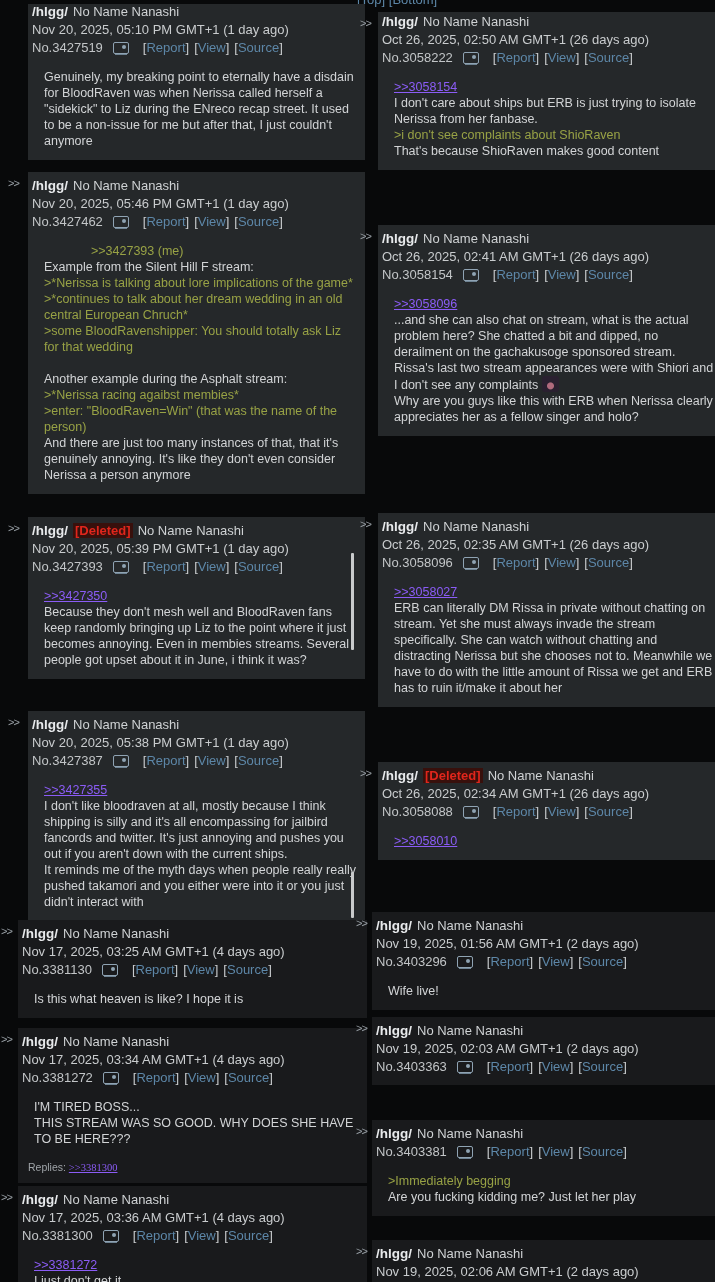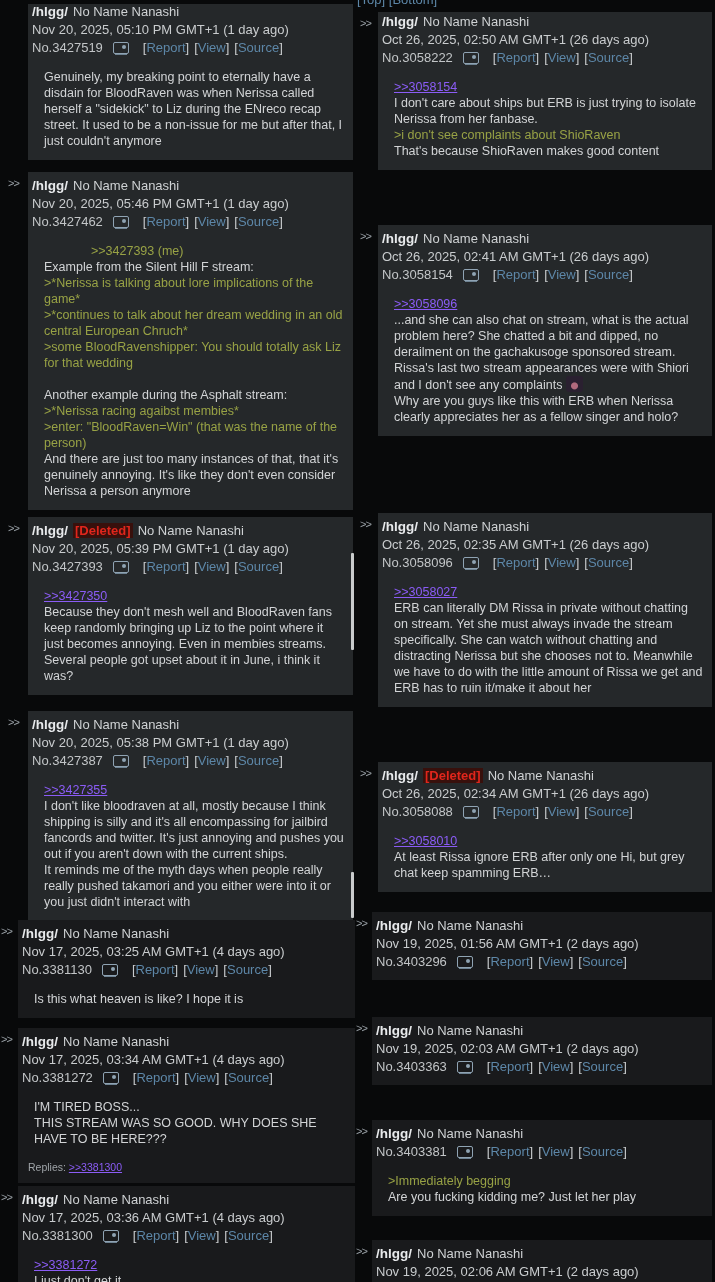--- a/index.html
+++ b/index.html
@@ -9,7 +9,7 @@
     font-family:"Liberation Sans", sans-serif;
     -webkit-font-smoothing:antialiased;
   }
-  .col-section{position:absolute;overflow:hidden;}
+  .col-section{position:absolute;overflow:hidden;padding-left:12px;}
   #sec-left-top{left:0;top:0;width:356px;height:920px;}
   #sec-right-top{left:356px;top:0;width:359px;height:912px;}
   #sec-left-bottom{left:0;top:918px;width:356px;height:364px;}

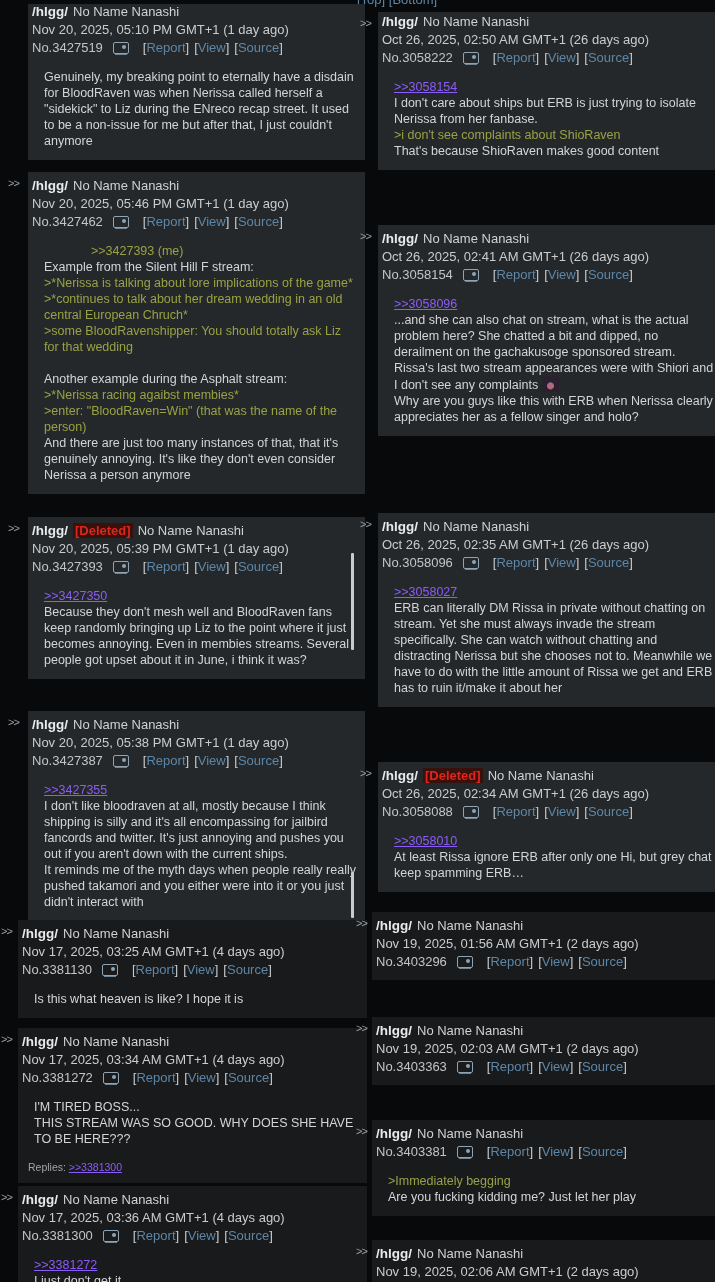--- a/index.html
+++ b/index.html
@@ -234,7 +234,6 @@
       </div>
       <div class="post-body">
           <div class="body-line"><a class="ql">&gt;&gt;3058010</a></div>
-          <div class="body-line"><span class="bt">At least Rissa ignore ERB after only one Hi, but grey chat keep spamming ERB…</span></div>
         </div>
 
     </div>

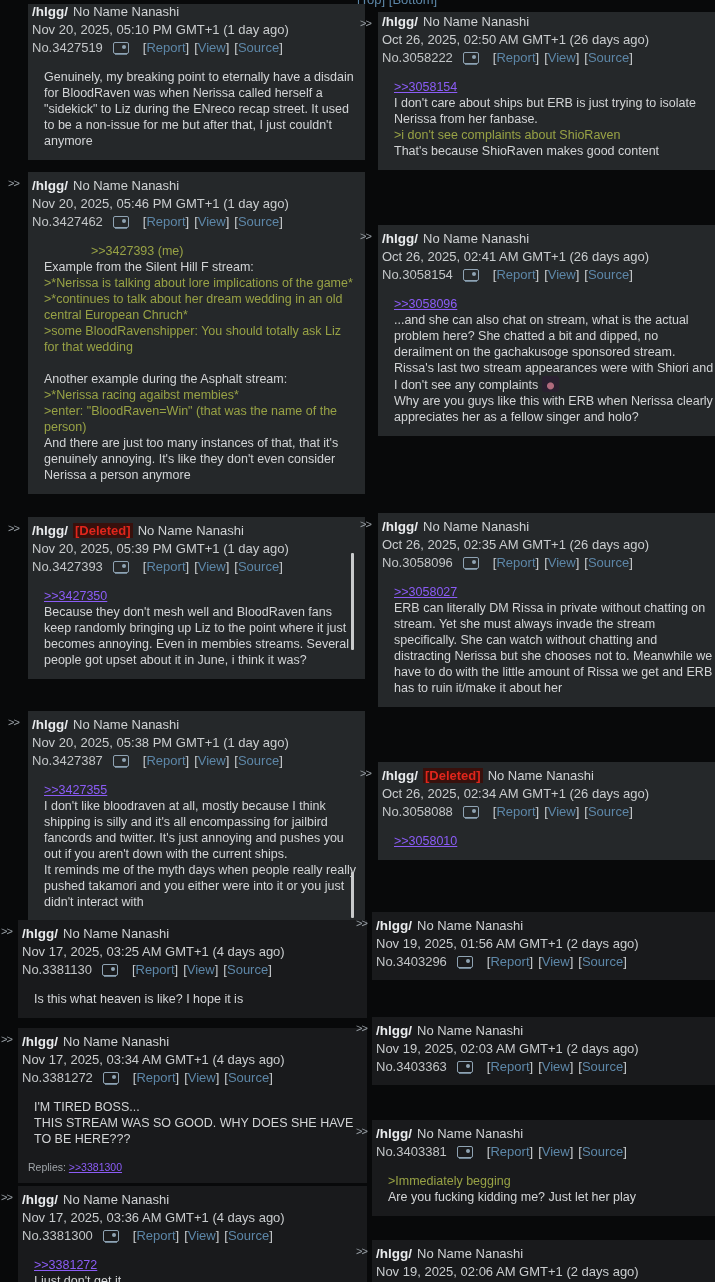--- a/index.html
+++ b/index.html
@@ -312,6 +312,9 @@
         <span class="imgicon"></span>
         <span class="actions"><a class="plink"><span class="br">[</span><span class="lw">Report</span><span class="br">]</span></a><a class="plink"><span class="br">[</span><span class="lw">View</span><span class="br">]</span></a><a class="plink"><span class="br">[</span><span class="lw">Source</span><span class="br">]</span></a></span>
       </div>
+      <div class="post-body">
+          <div class="body-line"><span class="bt">Wife live!</span></div>
+        </div>
 
     </div>
   </div>

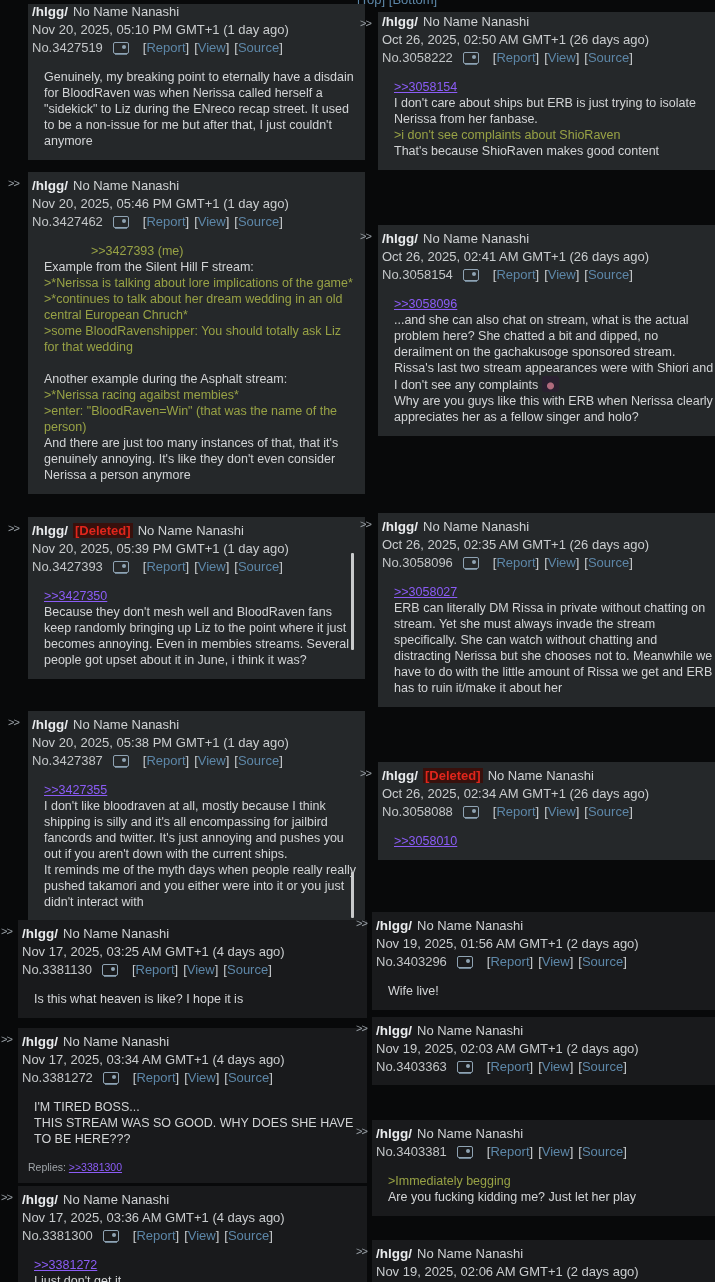--- a/index.html
+++ b/index.html
@@ -61,7 +61,7 @@
   .emote{display:inline-block;width:17px;height:16px;border-radius:3px;vertical-align:-3px;
          background:radial-gradient(circle at 50% 62%, #b06a7d 0 3px, #2a2030 4px),linear-gradient(#17111d,#3a2c3e);}
   .replies-row{margin:14px 0 0 6px;font-size:10.5px;line-height:13px;color:#9fa4a8;}
-  .replies-row .ql{font-size:10.5px;}
+  .replies-row .ql{font-size:10.5px;font-family:Liberation Serif, serif;}
 
   #thread-nav{position:absolute;left:357px;top:-8px;font-size:13px;line-height:16px;color:#5d87a8;cursor:pointer;white-space:nowrap;}
   .sb{position:absolute;width:3px;background:#c9cbcc;border-radius:1px;cursor:pointer;}

